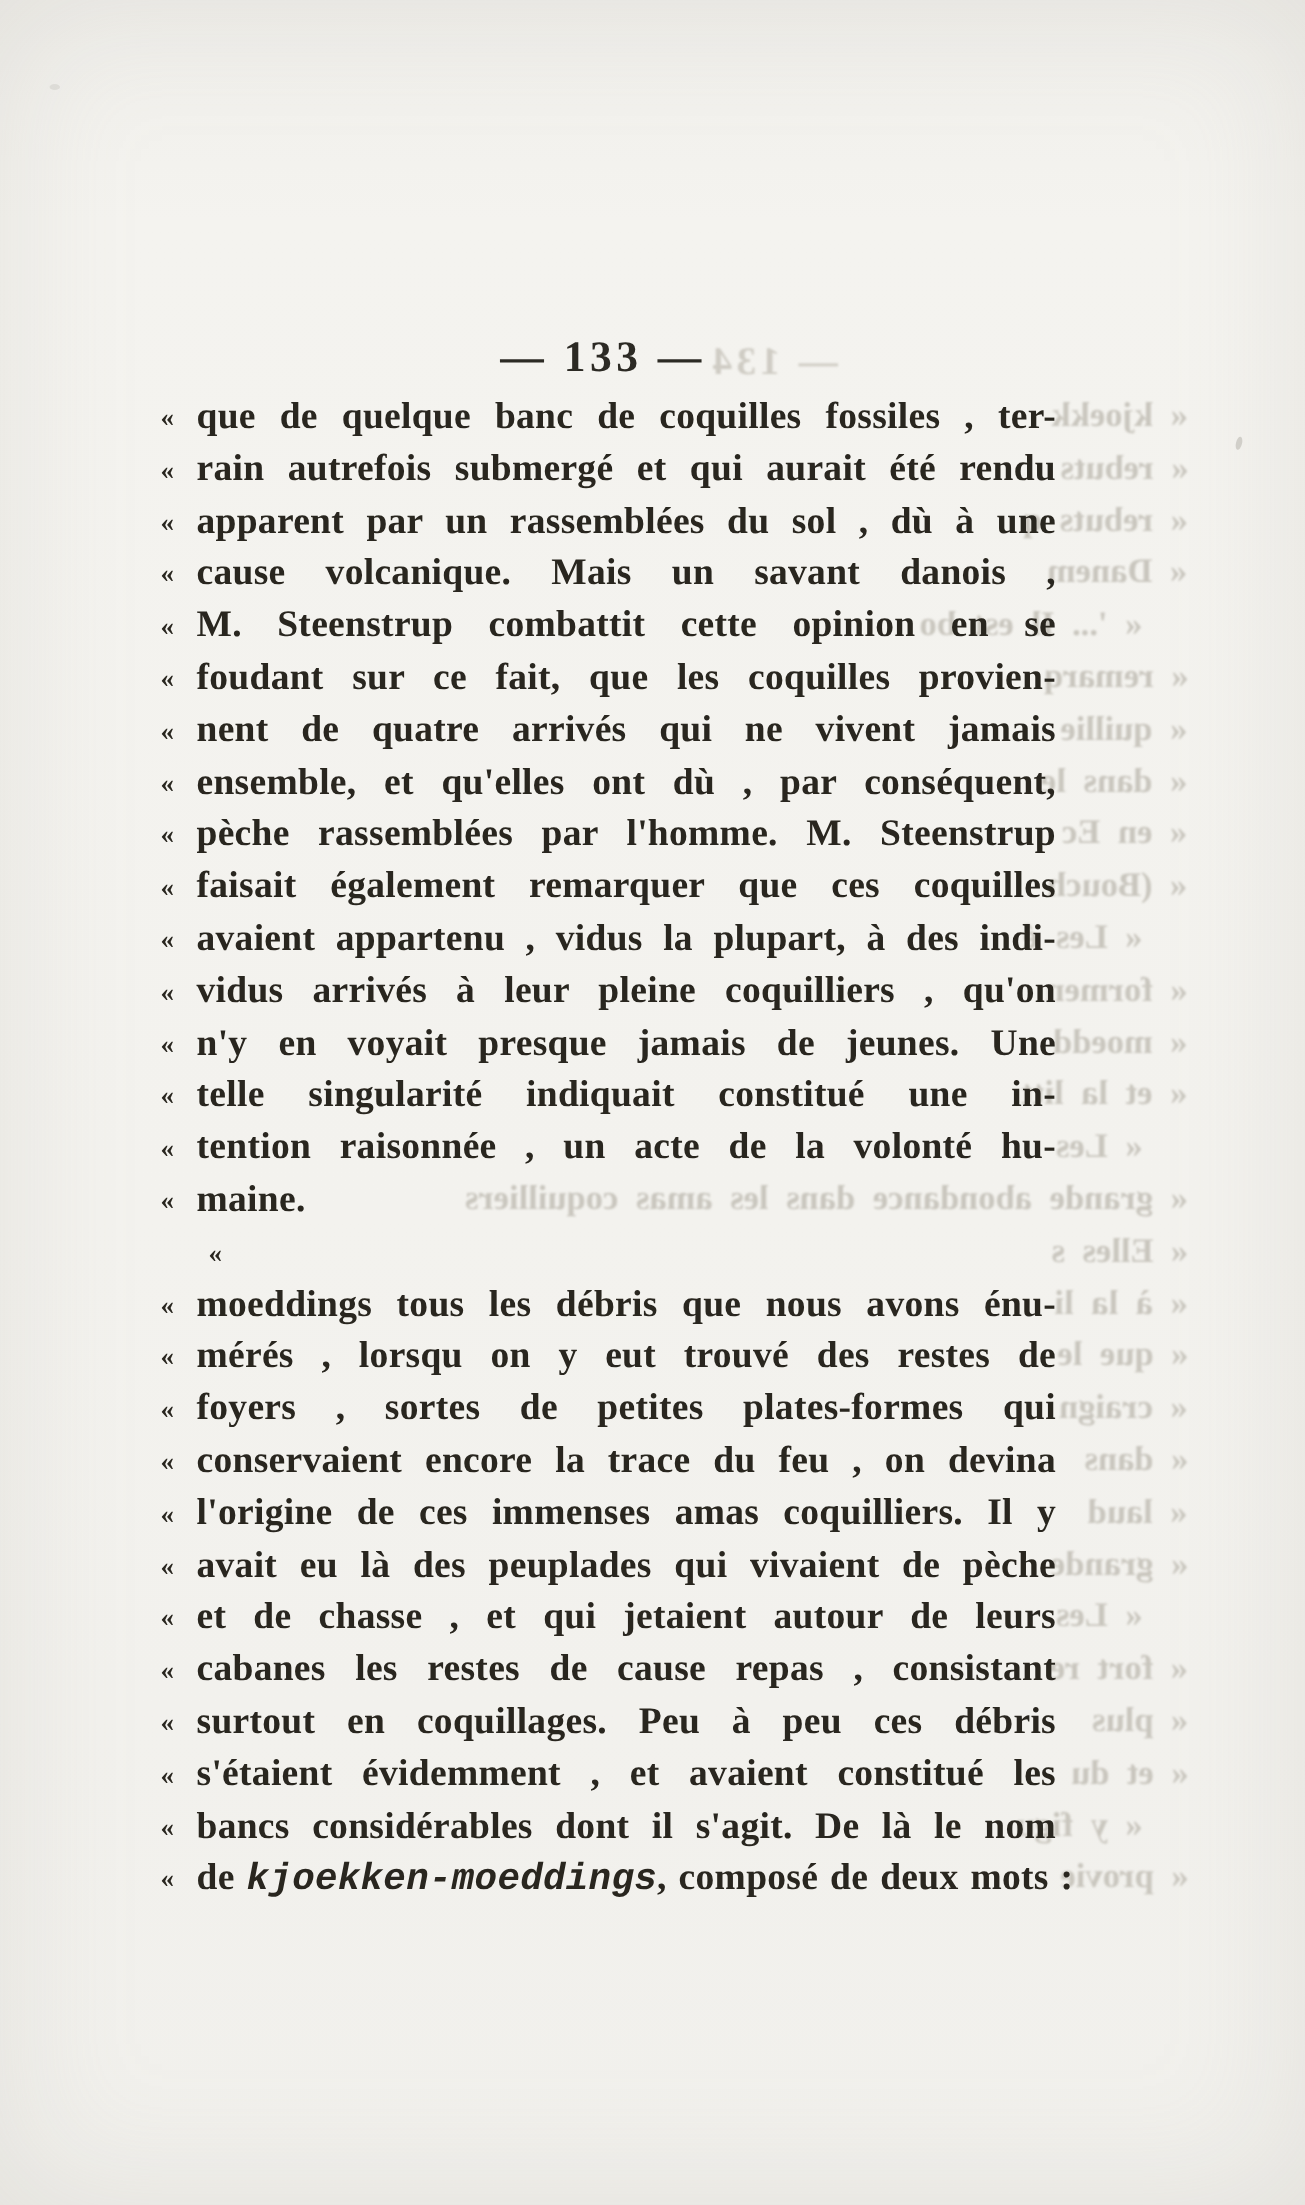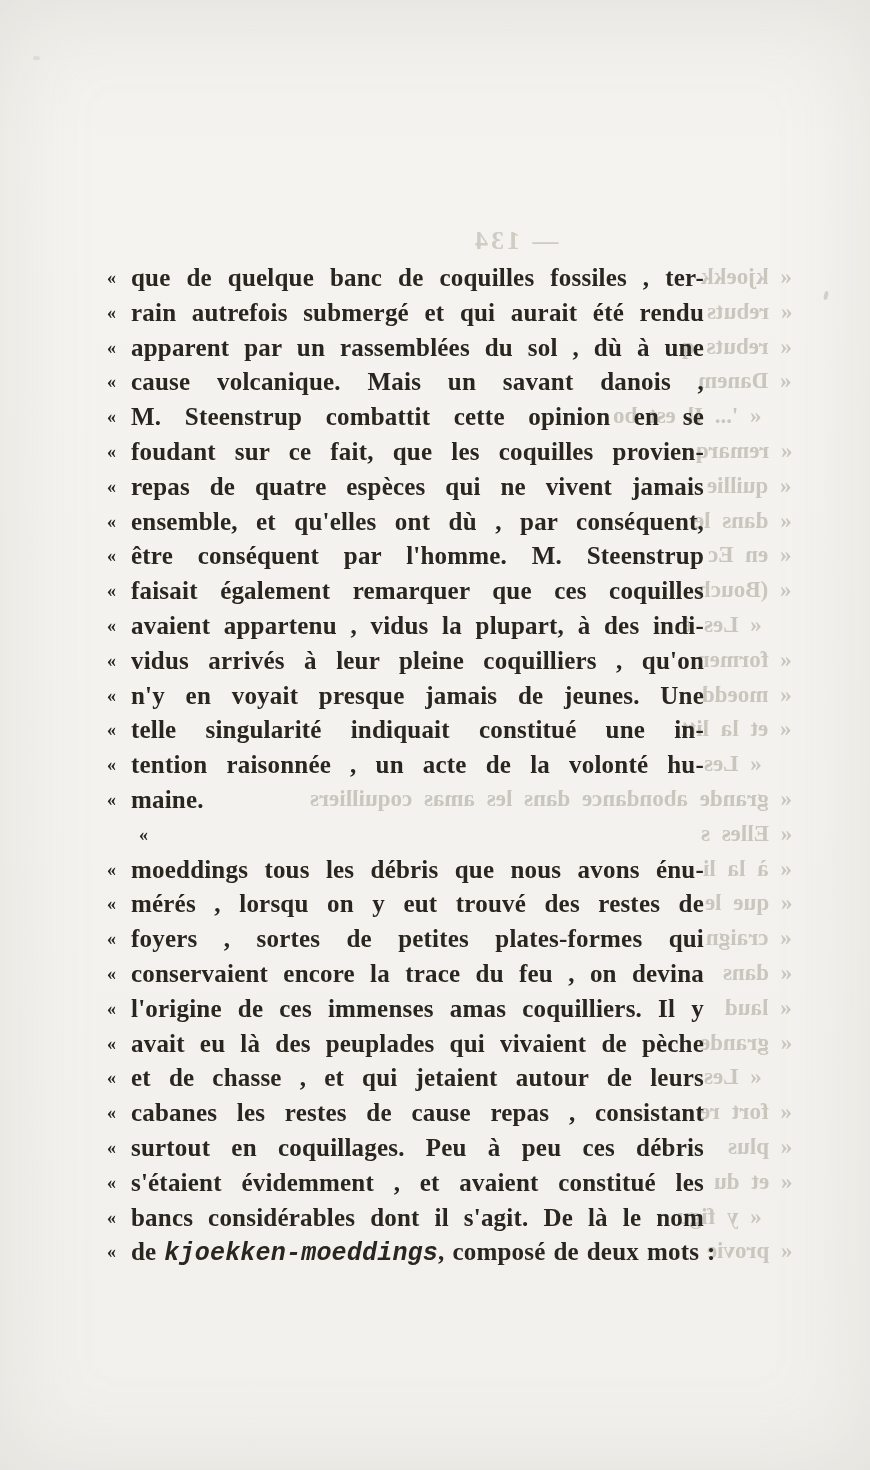--- a/index.html
+++ b/index.html
@@ -126,6 +126,7 @@
 
   <div class="bleed-pagenum">— 134</div>
 
+  <div class="pagenum-row">— 133 —</div>
 
   <div class="bleed-block" id="bleed-block">
       <div class="bleed-line">

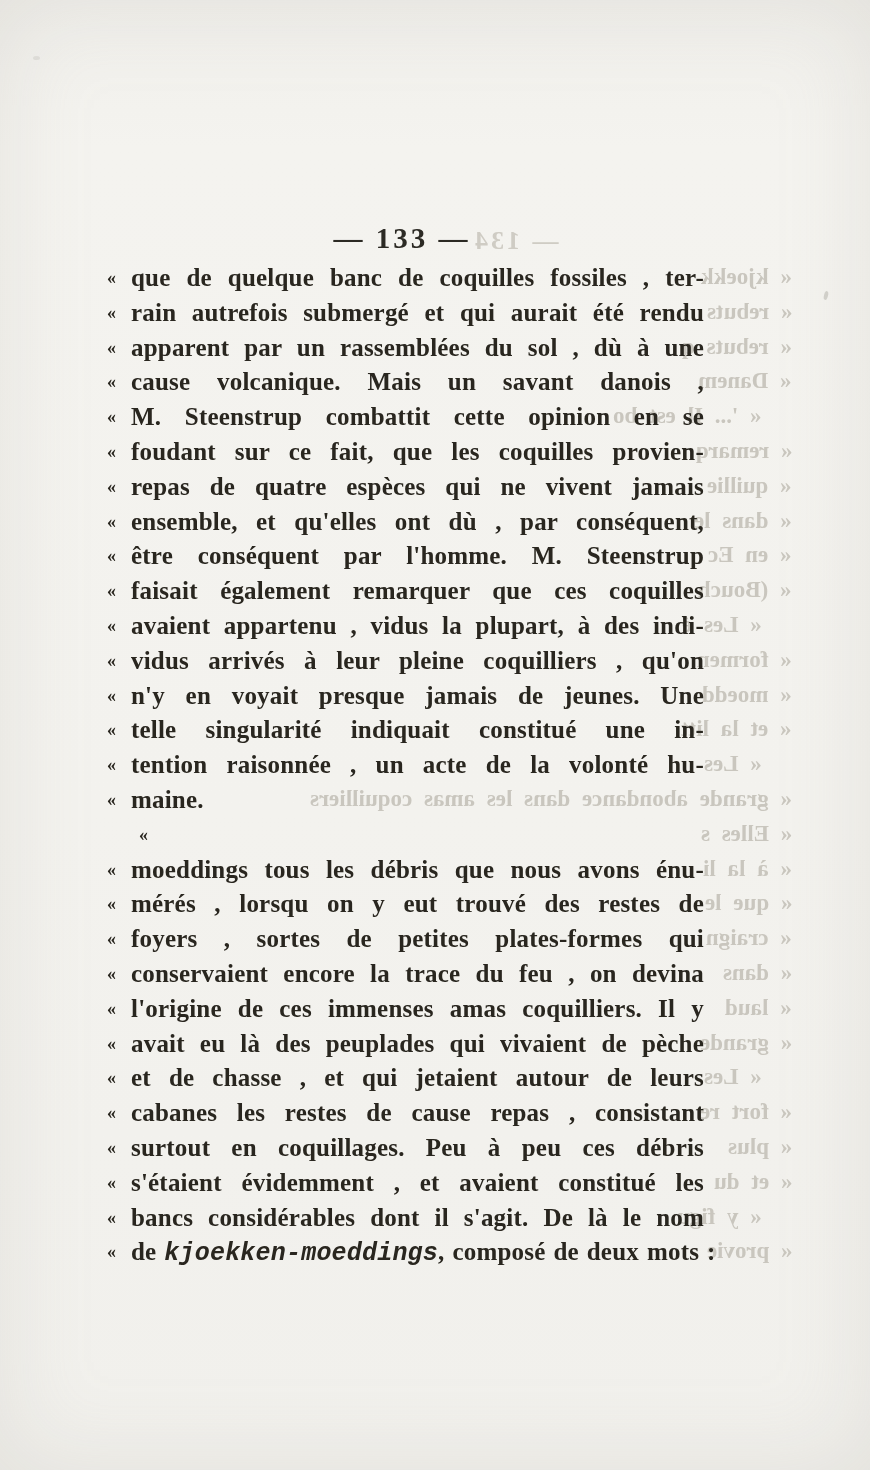--- a/index.html
+++ b/index.html
@@ -245,7 +245,7 @@
       </div>
       <div class="line">
         <span class="q">«</span>
-        <span class="t">repas de quatre espèces qui ne vivent jamais</span>
+        <span class="t">nent de quatre arrivés qui ne vivent jamais</span>
       </div>
       <div class="line">
         <span class="q">«</span>

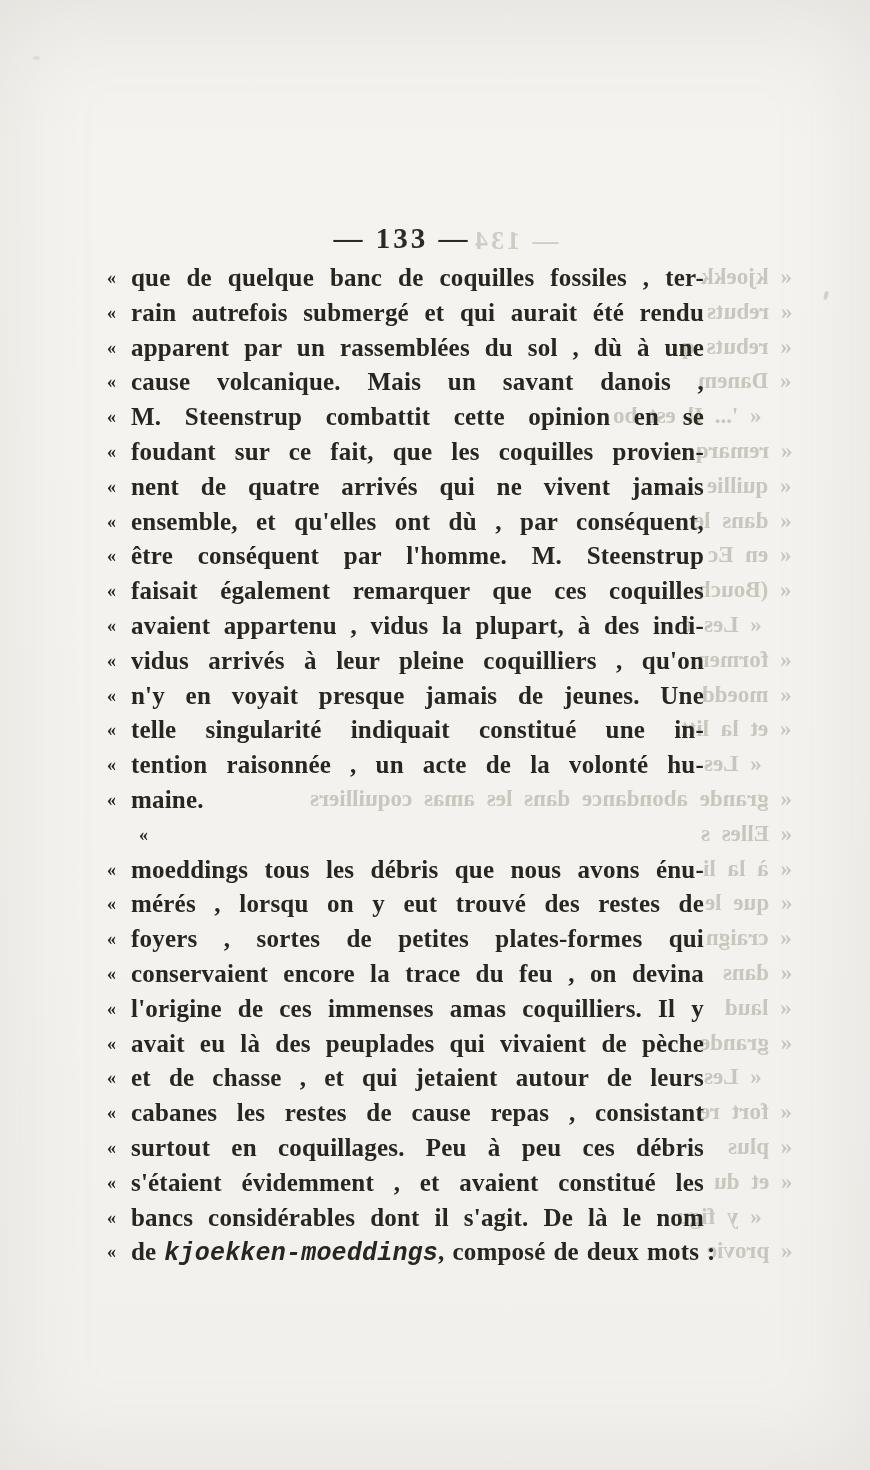--- a/index.html
+++ b/index.html
@@ -253,7 +253,7 @@
       </div>
       <div class="line">
         <span class="q">«</span>
-        <span class="t">être conséquent par l'homme. M. Steenstrup</span>
+        <span class="t">pèche rassemblées par l'homme. M. Steenstrup</span>
       </div>
       <div class="line">
         <span class="q">«</span>

